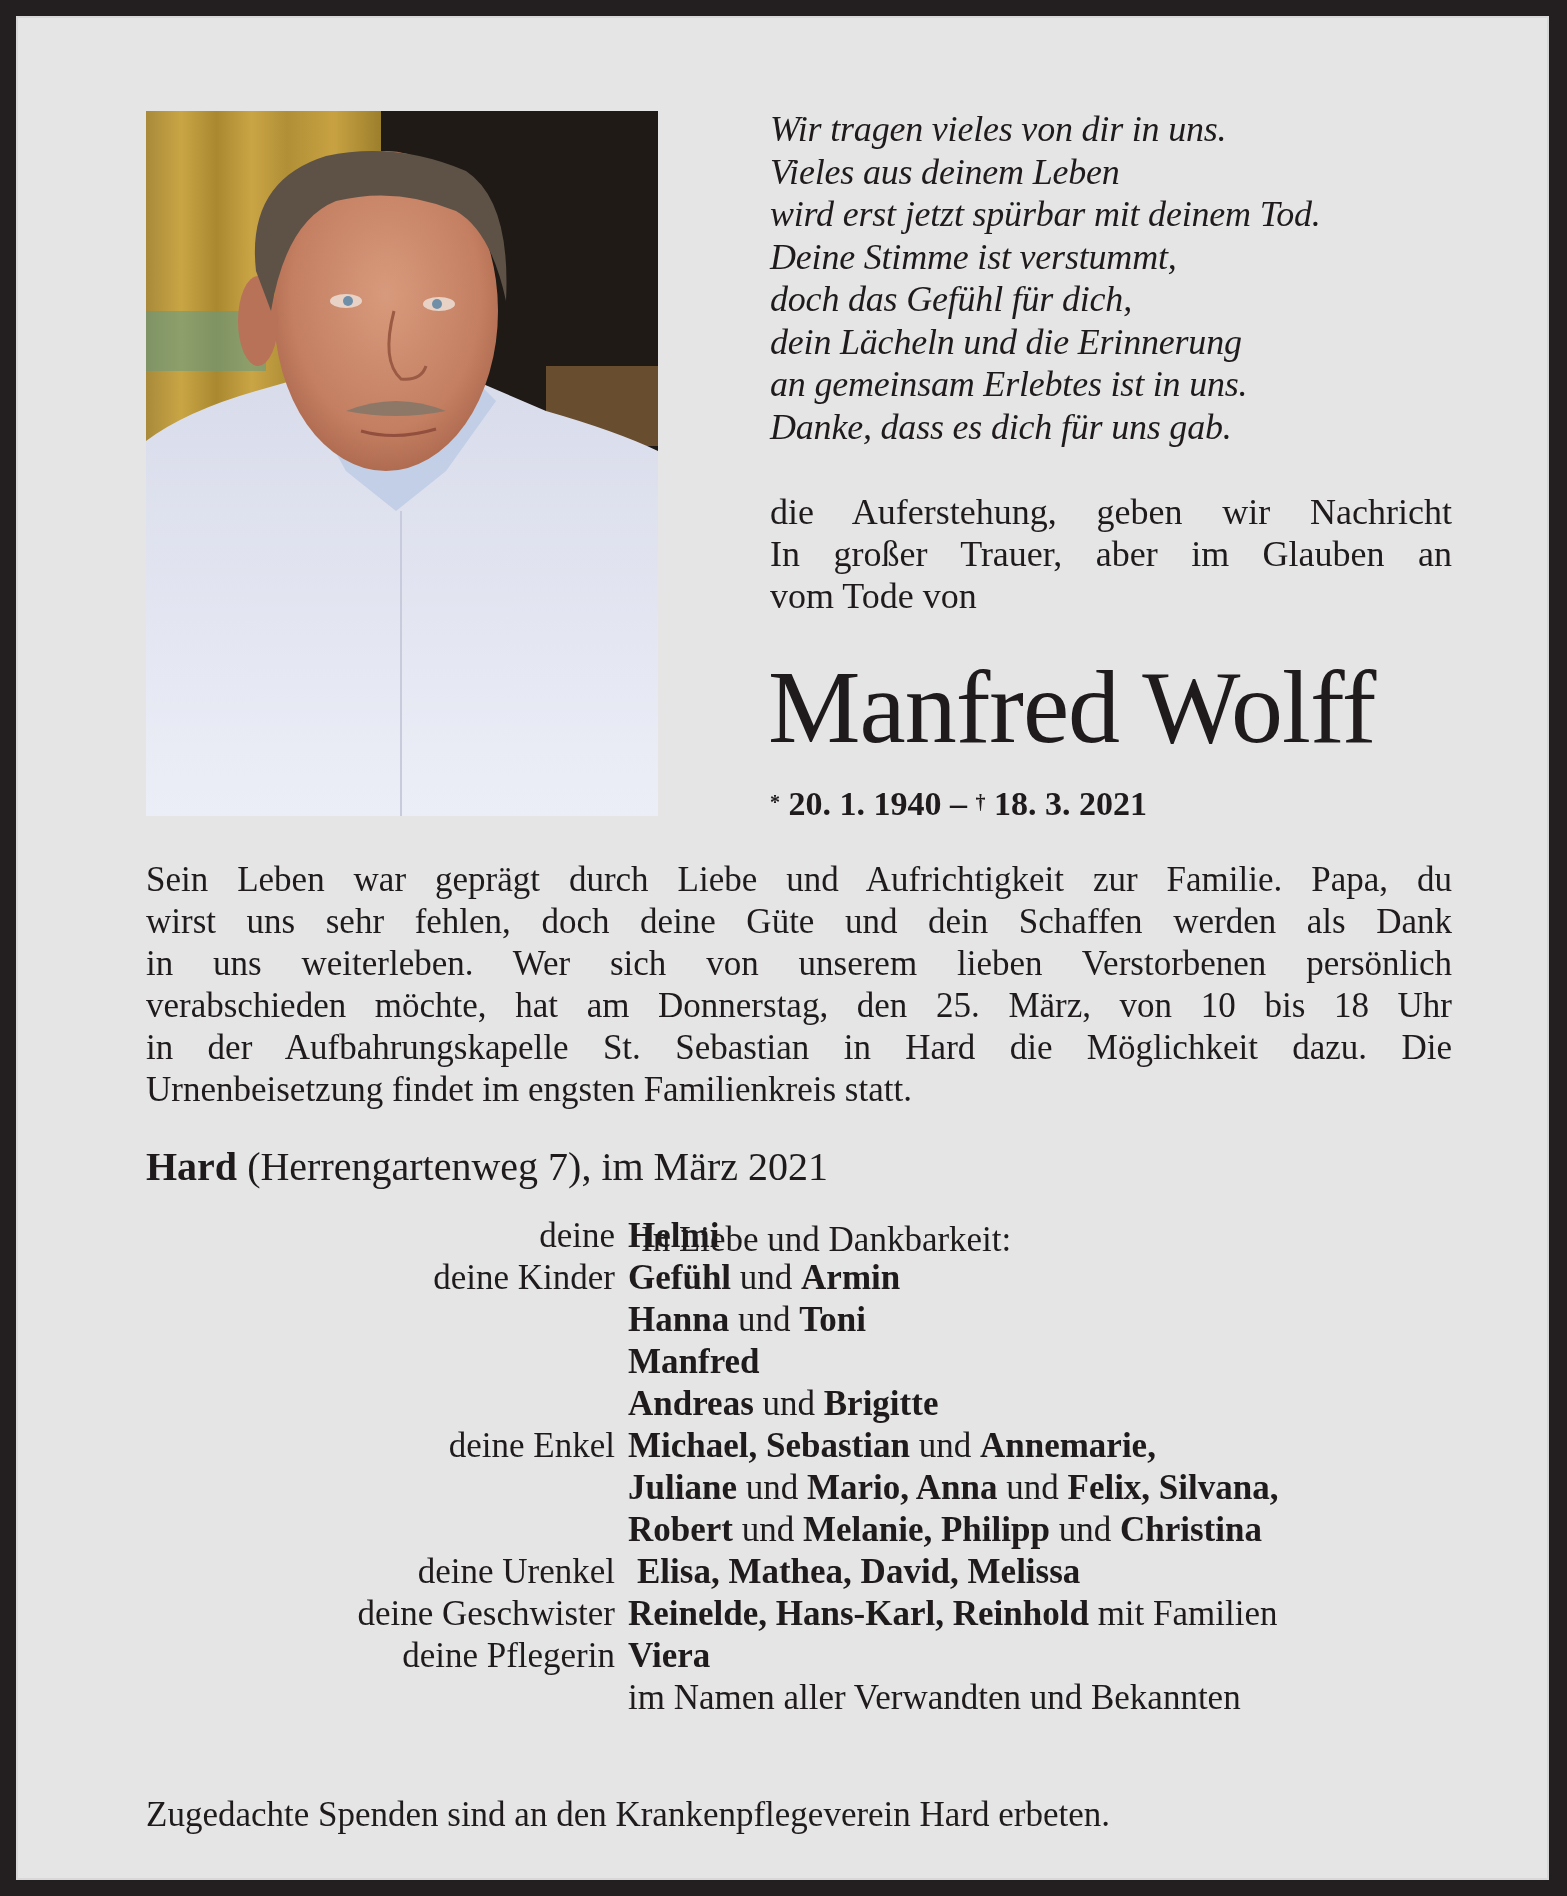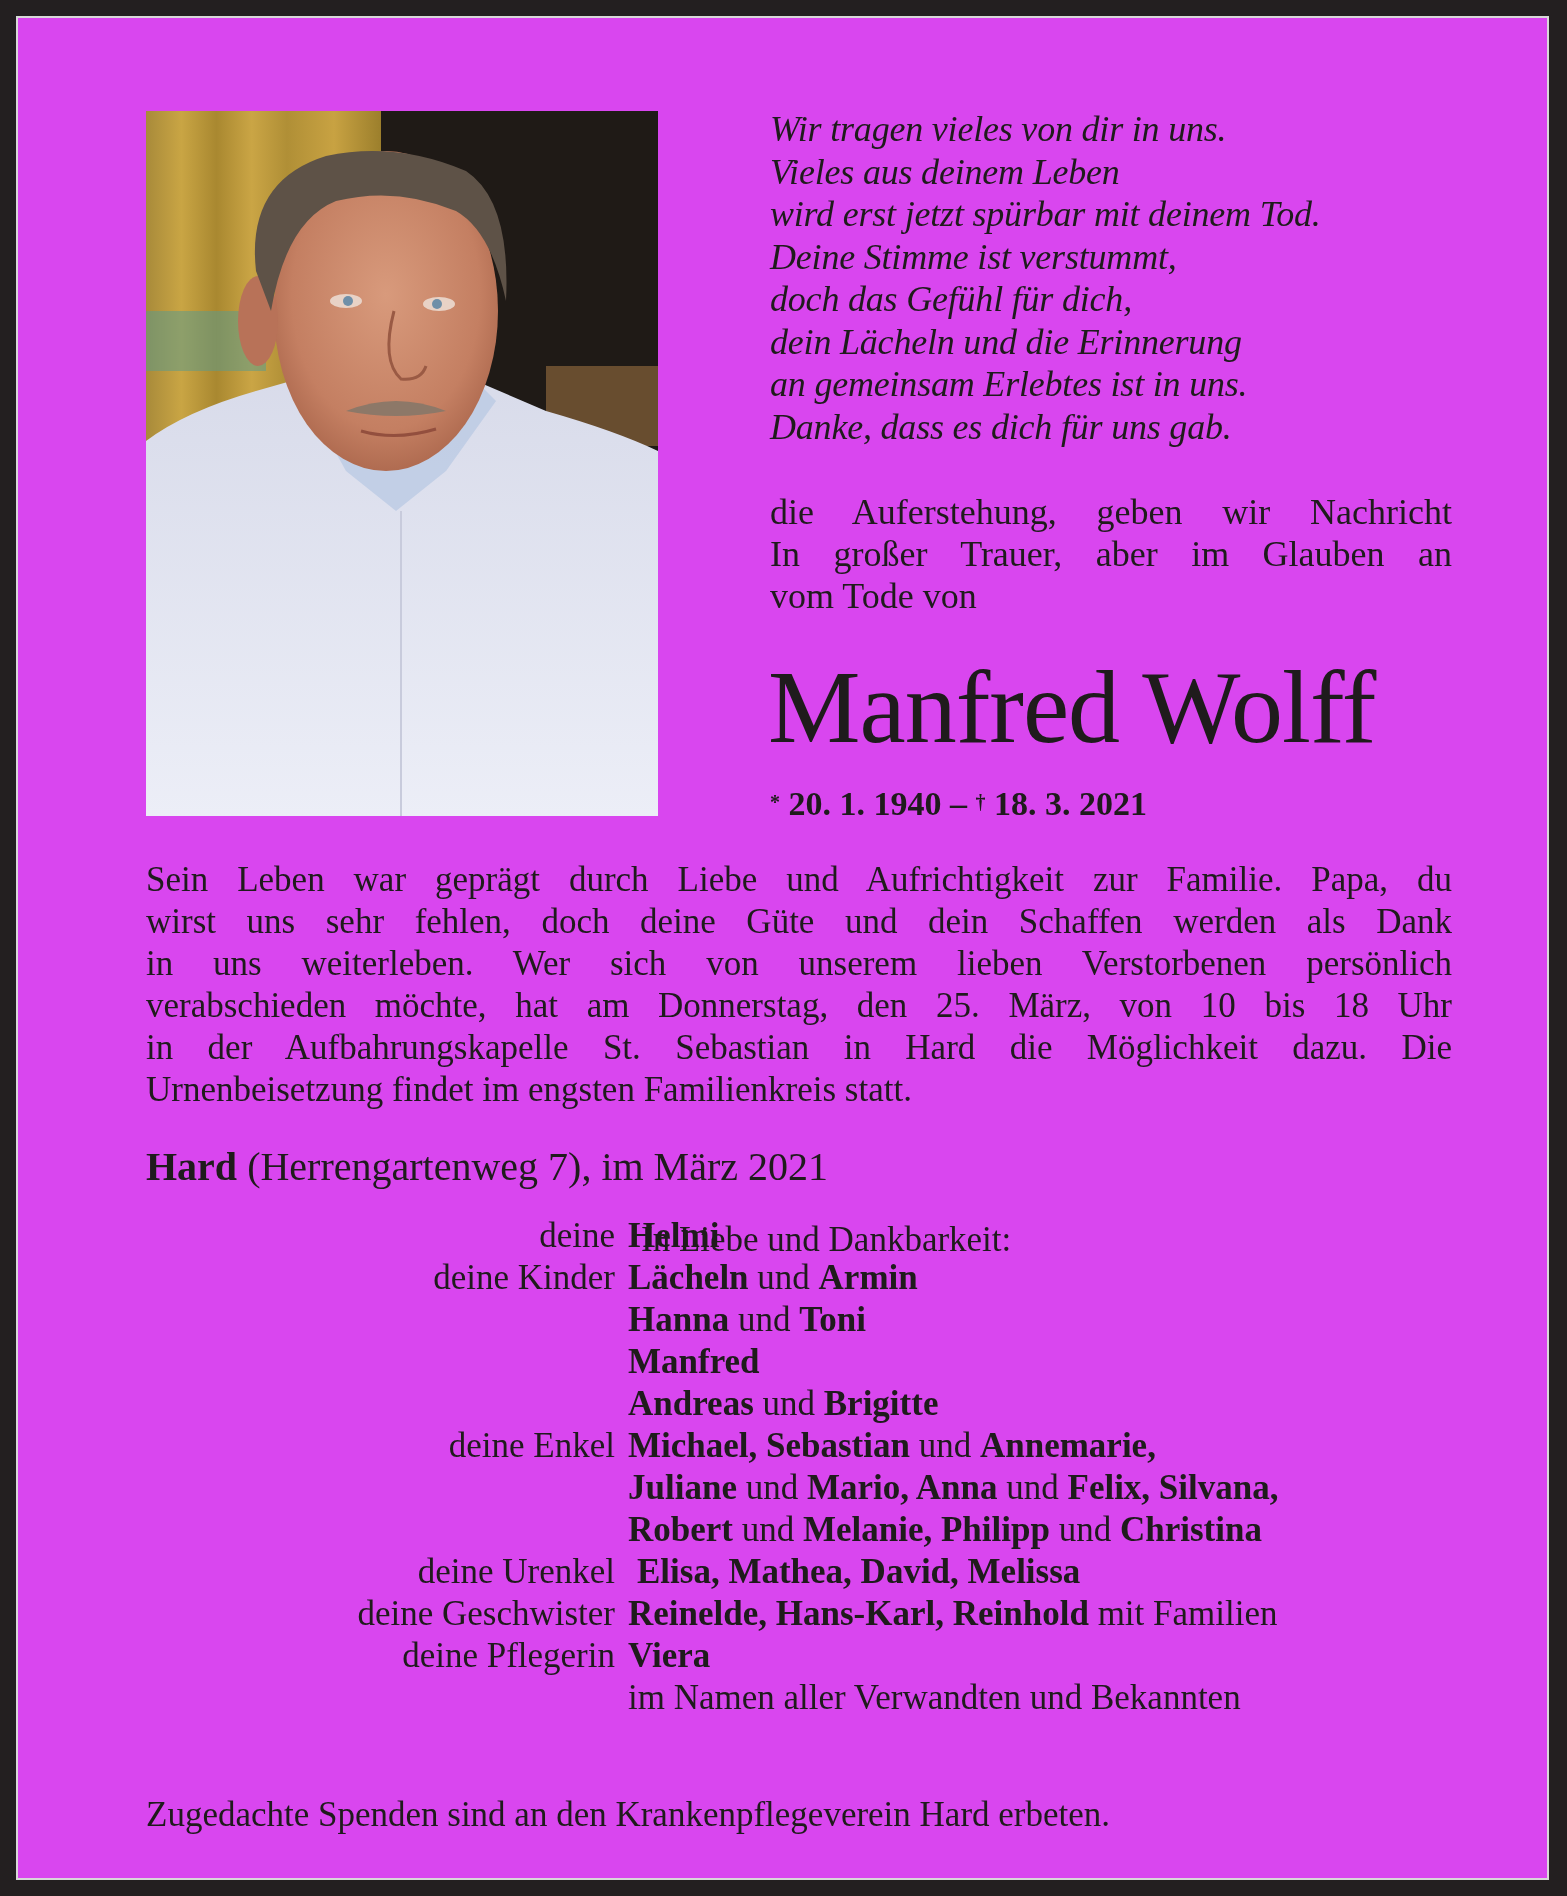--- a/index.html
+++ b/index.html
@@ -13,7 +13,7 @@
   }
   .page {
     position:absolute; left:16px; top:16px; width:1533px; height:1864px;
-    background:#d946ef;
+    background:#e5e5e5;
     box-shadow: inset 0 0 0 2px #d8d8d8;
   }
   .photo {

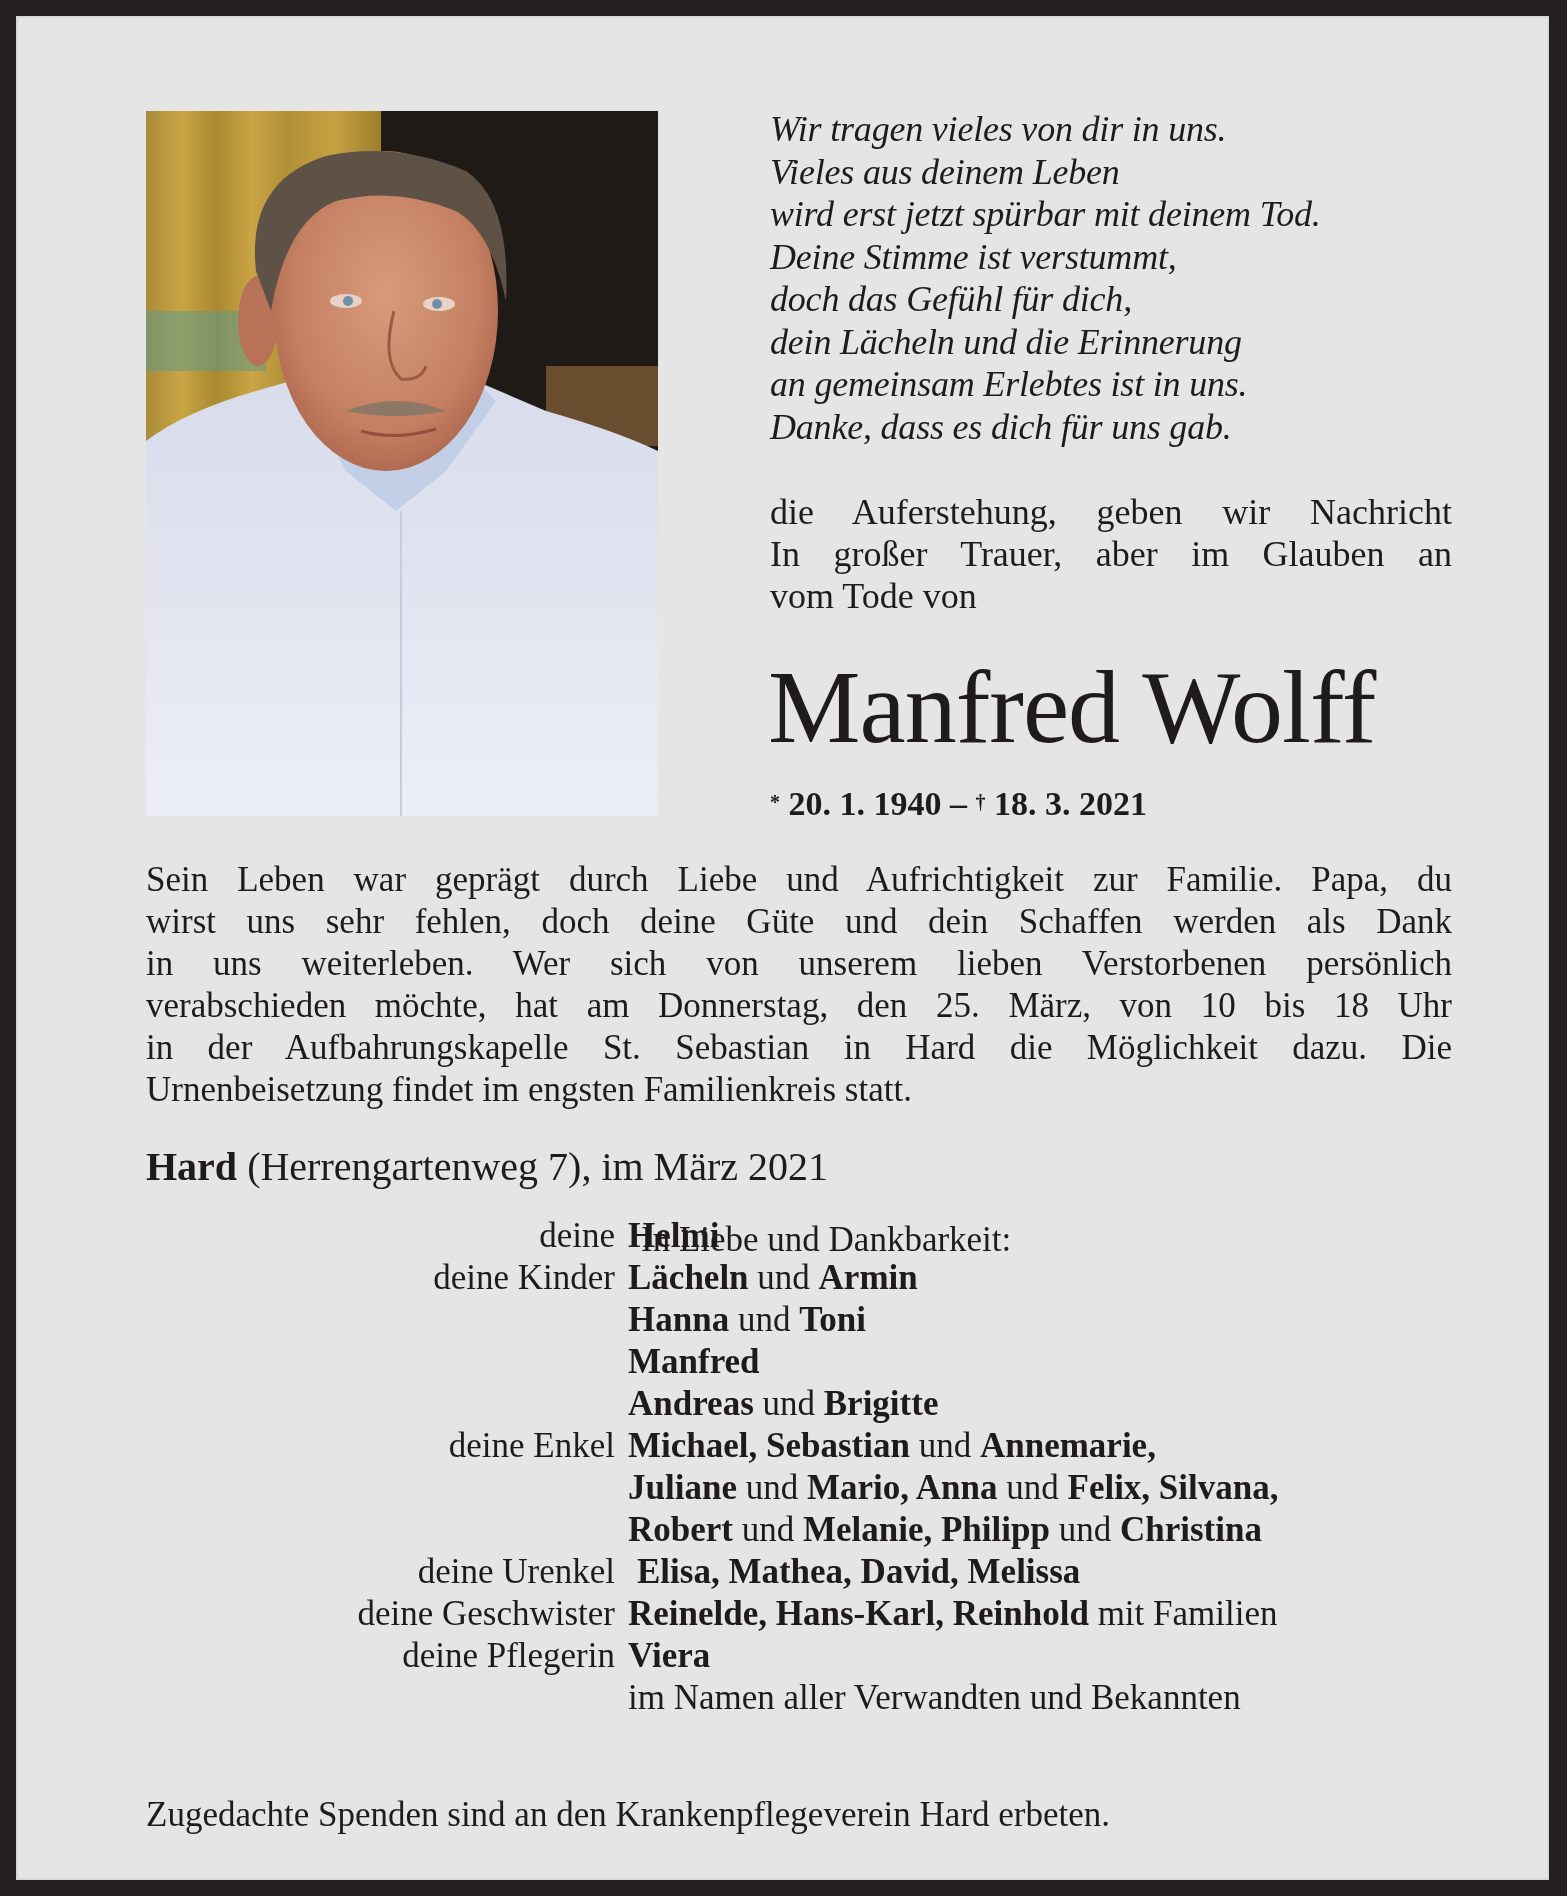--- a/index.html
+++ b/index.html
@@ -187,7 +187,7 @@
       </div>
       <div class="frow">
         <span class="frel">deine Kinder</span>
-        <span class="fnames"><b style="white-space: pre;">Lächeln</b><span style="white-space: pre;"> und </span><b style="white-space: pre;">Armin</b></span>
+        <span class="fnames"><b style="white-space: pre;">Gefühl</b><span style="white-space: pre;"> und </span><b style="white-space: pre;">Armin</b></span>
       </div>
       <div class="frow">
         <span class="frel"></span>

